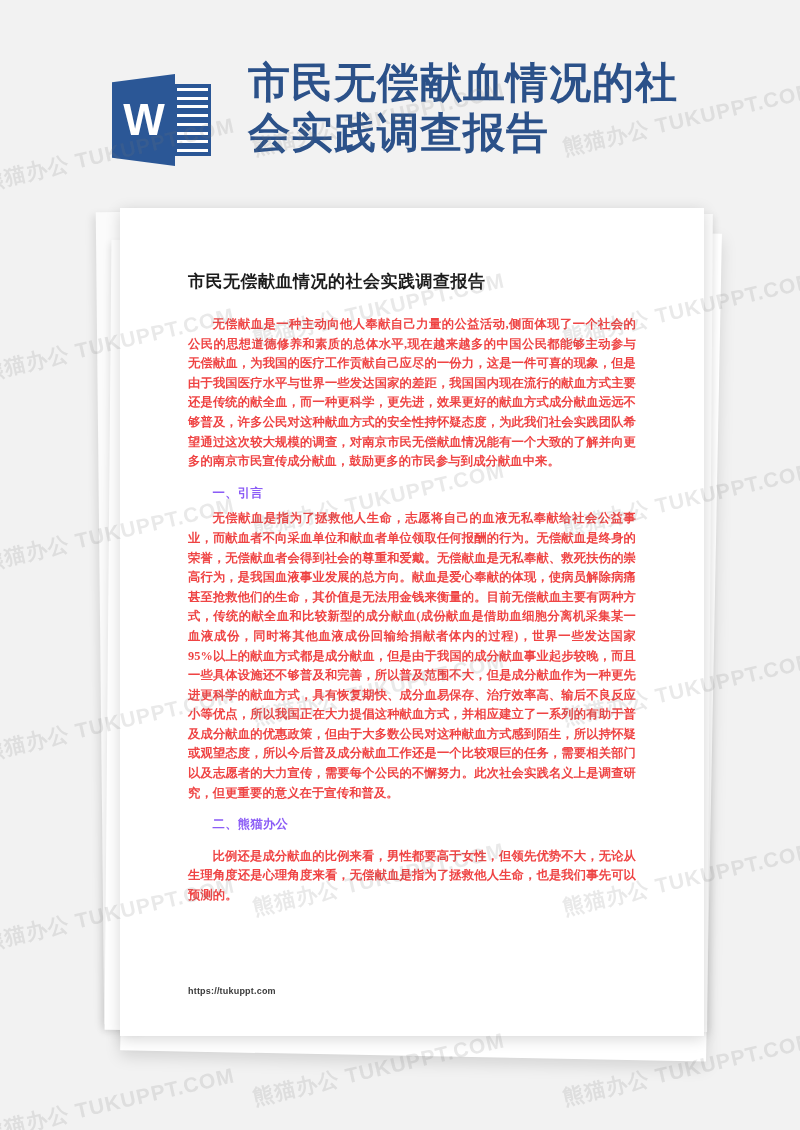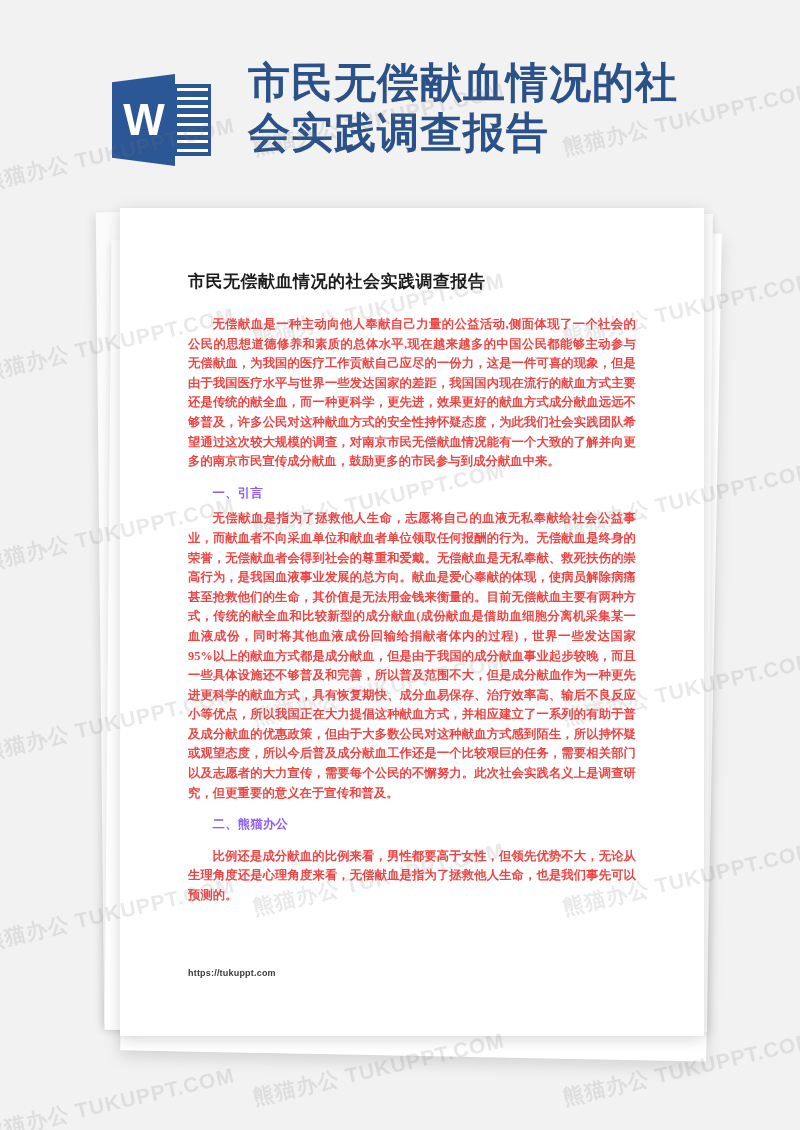--- a/index.html
+++ b/index.html
@@ -207,7 +207,7 @@
   .footer-url {
     position: absolute;
     left: 68px;
-    top: 760px;
+    top: 778px;
     font-family: "Liberation Sans", sans-serif;
     font-size: 9px;
     font-weight: 700;

